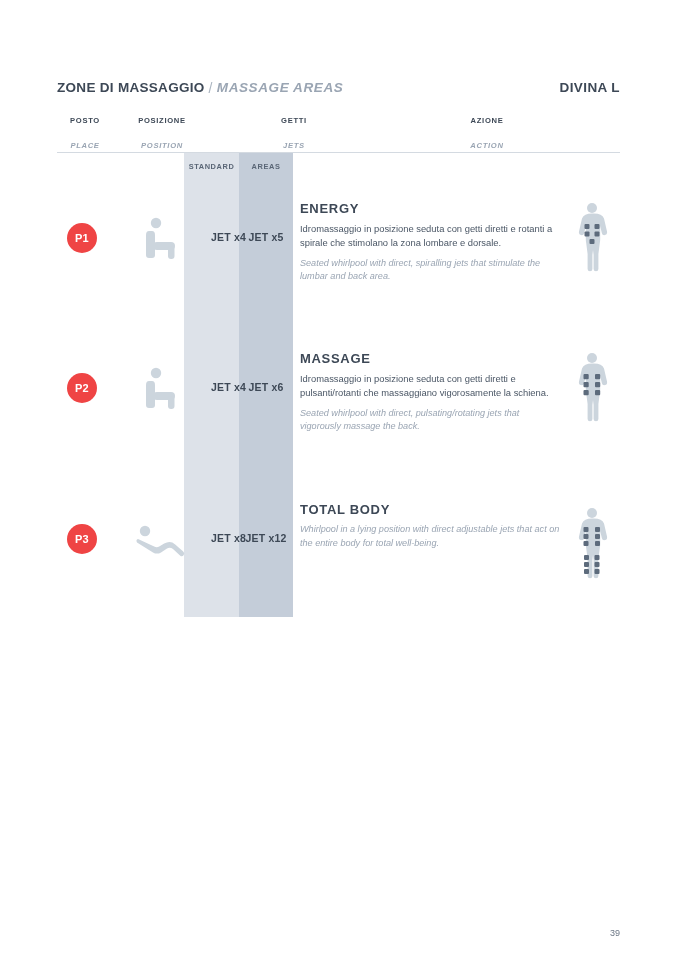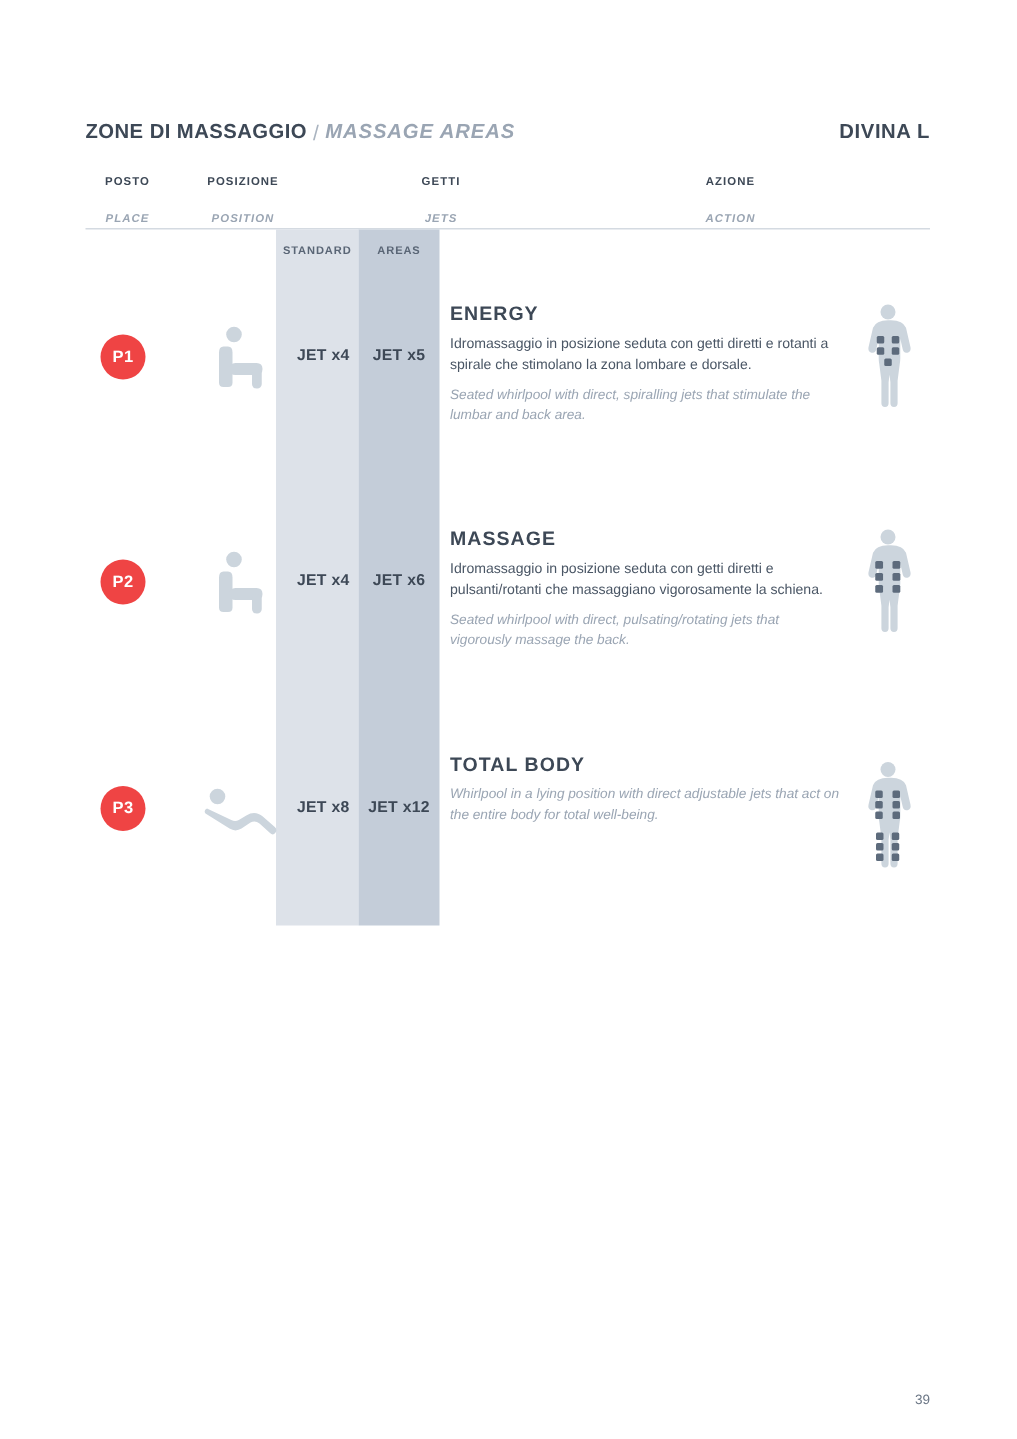--- a/index.html
+++ b/index.html
@@ -182,7 +182,7 @@
     text-align: center;
     letter-spacing: 0.2px;
   }
-  .jet-standard { left: 115px; width: 55px; padding-left: 16px; }
+  .jet-standard { left: 128px; width: 55px; padding-left: 16px; }
   .jet-plus { left: 182px; width: 54px; }
   .row-1 .jet-cell { top: 35px; }
   .row-2 .jet-cell { top: 35px; }

